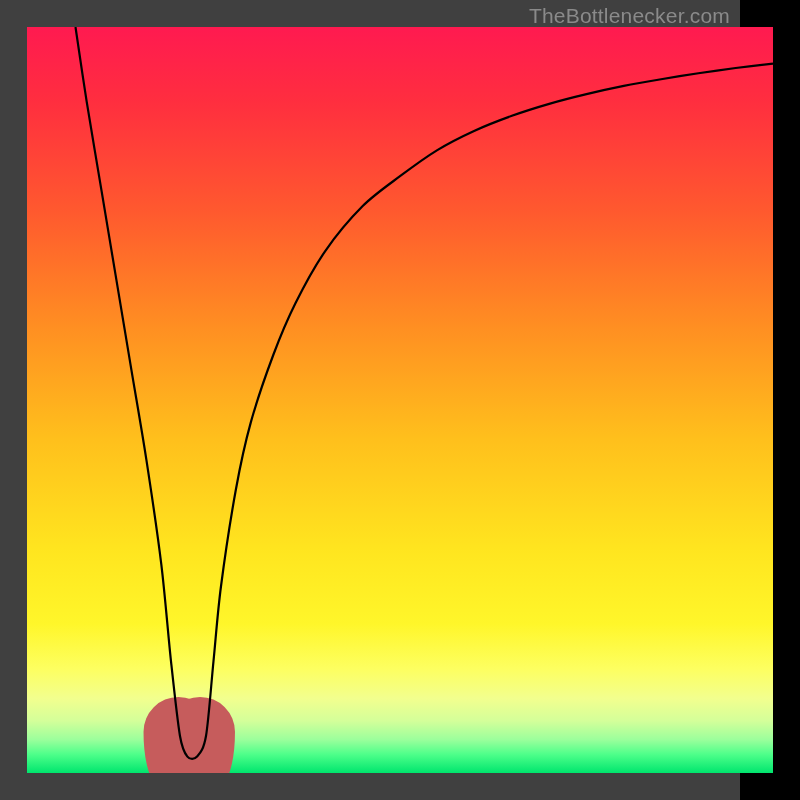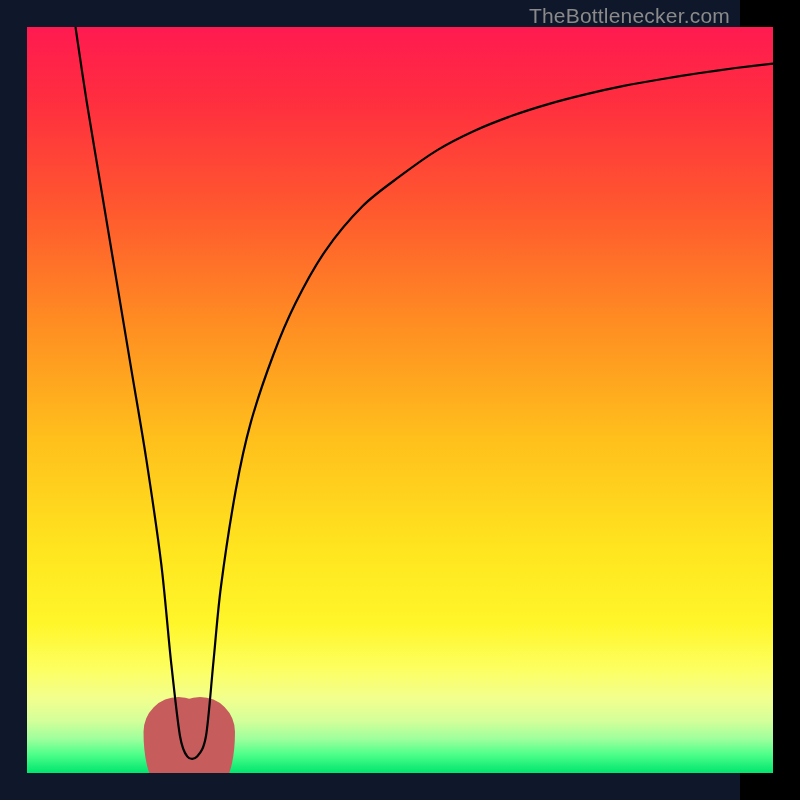--- a/index.html
+++ b/index.html
@@ -15,7 +15,7 @@
     position: relative;
     width: 740px;
     height: 800px;
-    background: #0f172a;
+    background: #404040;
   }
   .plot-area {
     position: absolute;

